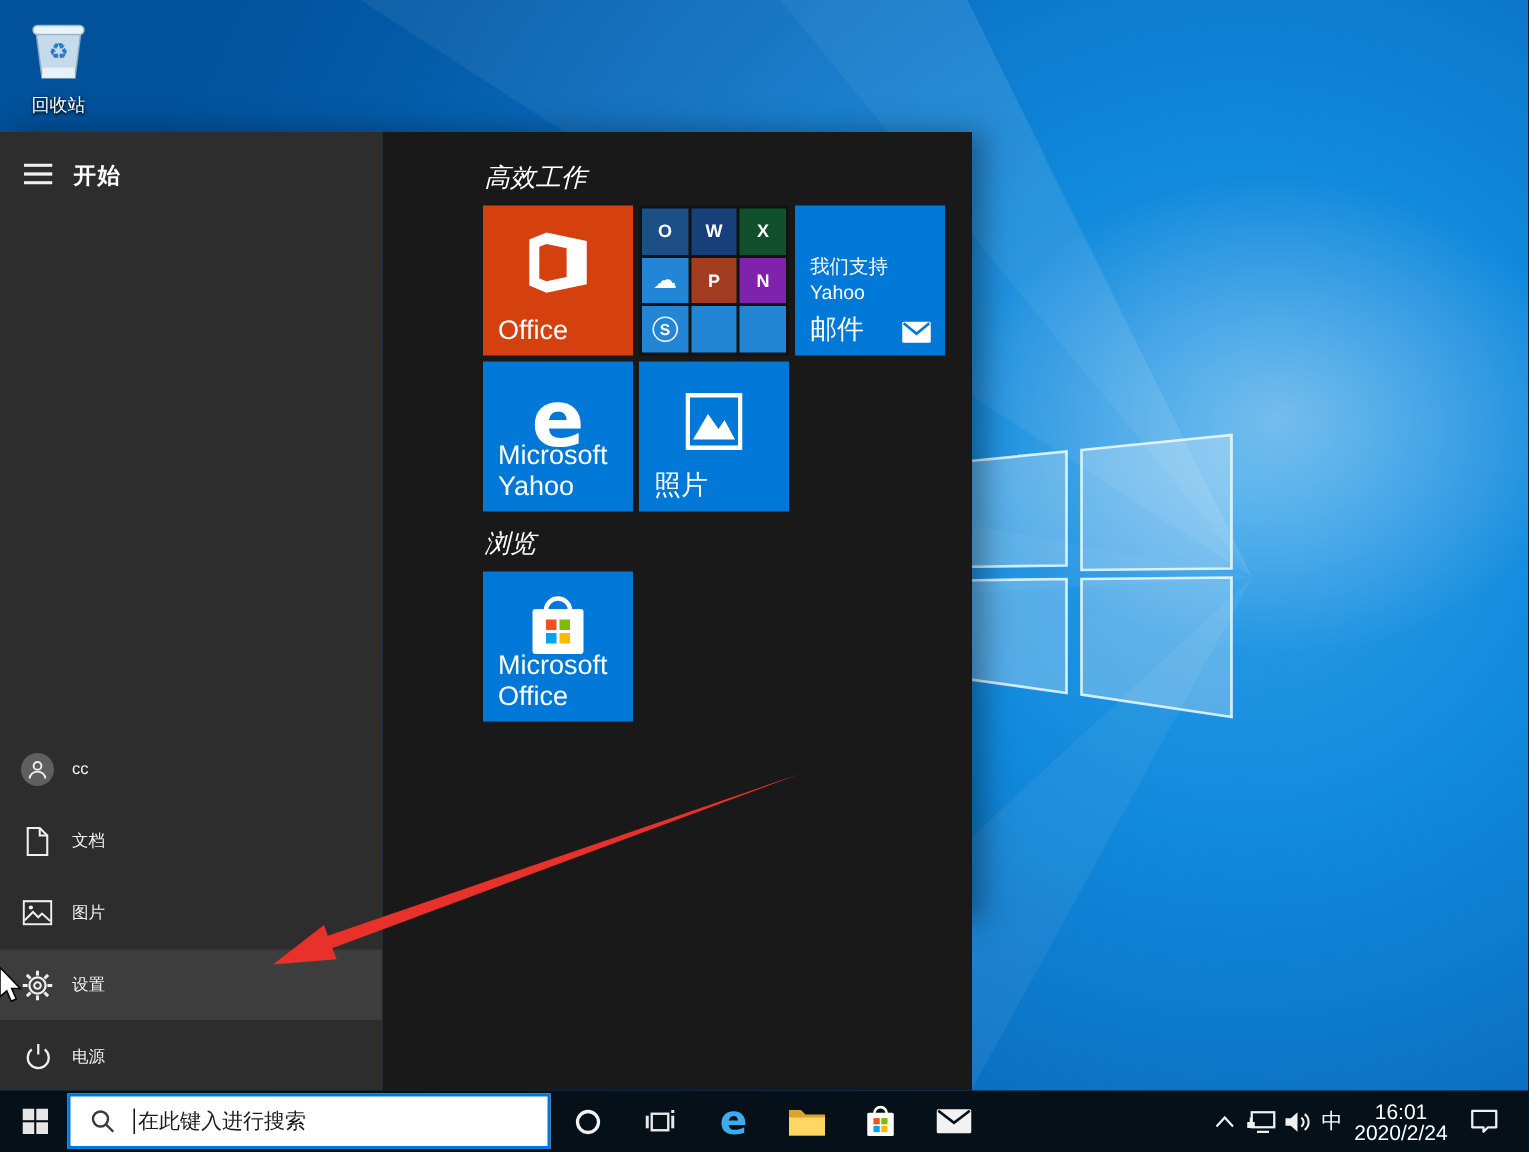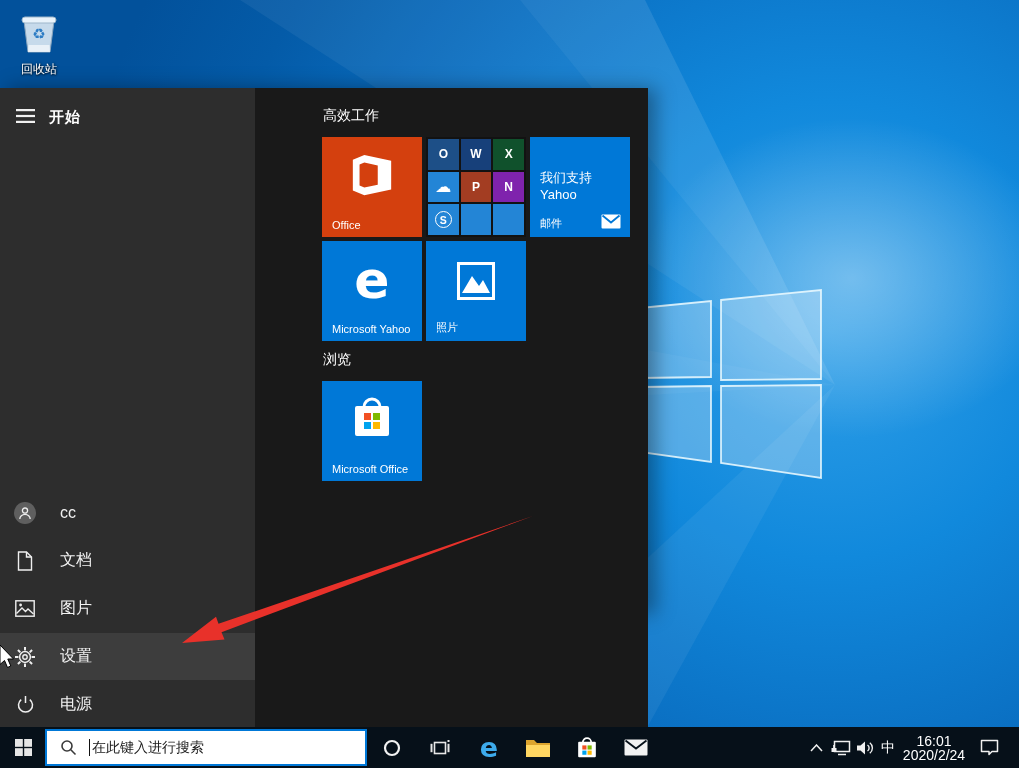--- a/index.html
+++ b/index.html
@@ -33,7 +33,7 @@
   .side-item .s-label { position:absolute; left:48px; font-size:16px; color:#f2f2f2;margin-left:12px; }
   .avatar { width:22px; height:22px; border-radius:50%; background:#5f5f5f; display:flex; align-items:center; justify-content:center; }
 
-  .group-label { position:absolute; font-size:14px; color:#fff; }
+  .group-label { position:absolute; font-size:17px; color:#fff;font-style:italic; }
   .tile { position:absolute; width:100px; height:100px; cursor:pointer; overflow:hidden; }
   .tile-label { position:absolute; left:10px; bottom:6px; font-size:11px; color:#fff; }
   .tile-office-logo { position:absolute; left:27px; top:16px; }

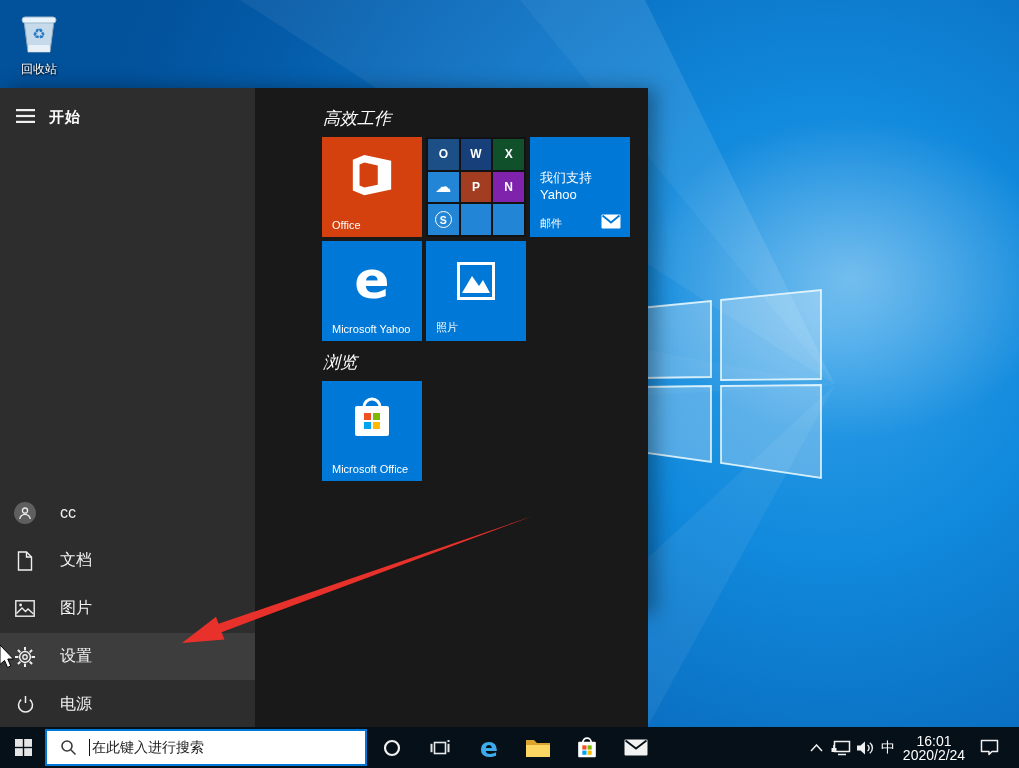--- a/index.html
+++ b/index.html
@@ -35,7 +35,7 @@
 
   .group-label { position:absolute; font-size:17px; color:#fff;font-style:italic; }
   .tile { position:absolute; width:100px; height:100px; cursor:pointer; overflow:hidden; }
-  .tile-label { position:absolute; left:10px; bottom:6px; font-size:11px; color:#fff; }
+  .tile-label { position:absolute; left:10px; bottom:6px; font-size:18px; color:#fff; }
   .tile-office-logo { position:absolute; left:27px; top:16px; }
   .folder-tile { background:#121212; display:grid; grid-template-columns:repeat(3,1fr); grid-template-rows:repeat(3,1fr); gap:2px; padding:2px; }
   .folder-cell { display:flex; align-items:center; justify-content:center; color:#fff; font-weight:bold; font-size:12px; }

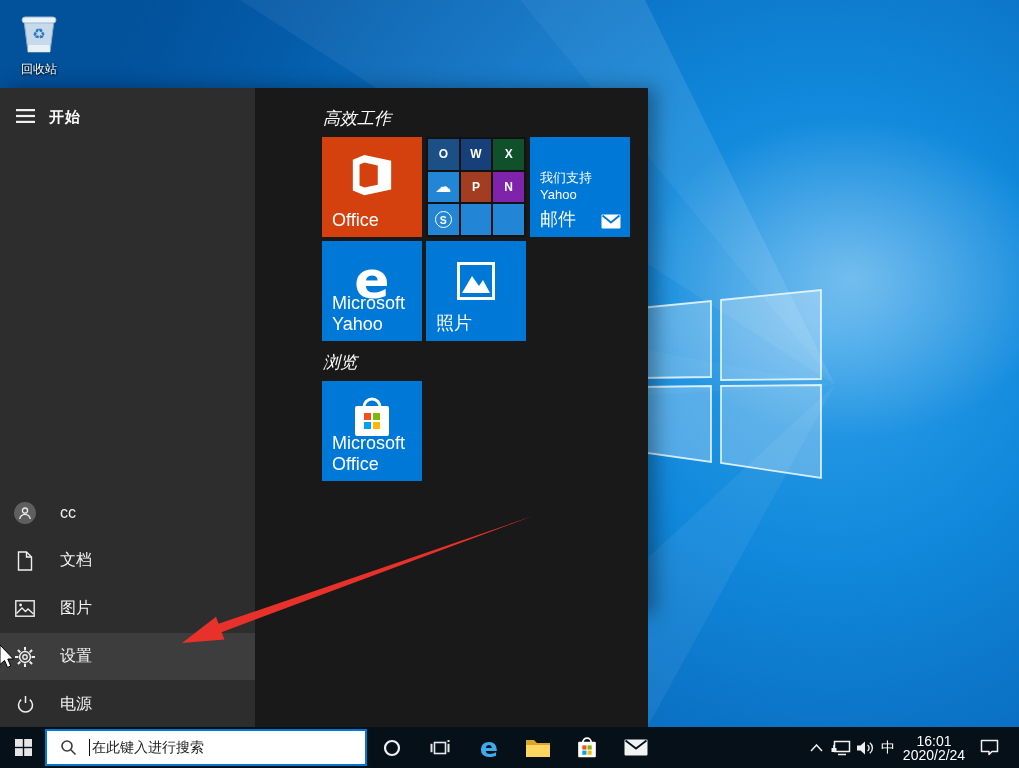--- a/index.html
+++ b/index.html
@@ -30,7 +30,7 @@
   .side-item { position:absolute; left:0; width:255px; height:47px; display:flex; align-items:center; cursor:pointer; }
   .side-item.highlighted { background:#3d3d3d; }
   .side-item .s-icon { position:absolute; left:14px; width:22px; height:22px; display:flex; align-items:center; justify-content:center; }
-  .side-item .s-label { position:absolute; left:48px; font-size:16px; color:#f2f2f2;margin-left:12px; }
+  .side-item .s-label { position:absolute; left:48px; font-size:11px; color:#f2f2f2; }
   .avatar { width:22px; height:22px; border-radius:50%; background:#5f5f5f; display:flex; align-items:center; justify-content:center; }
 
   .group-label { position:absolute; font-size:17px; color:#fff;font-style:italic; }

